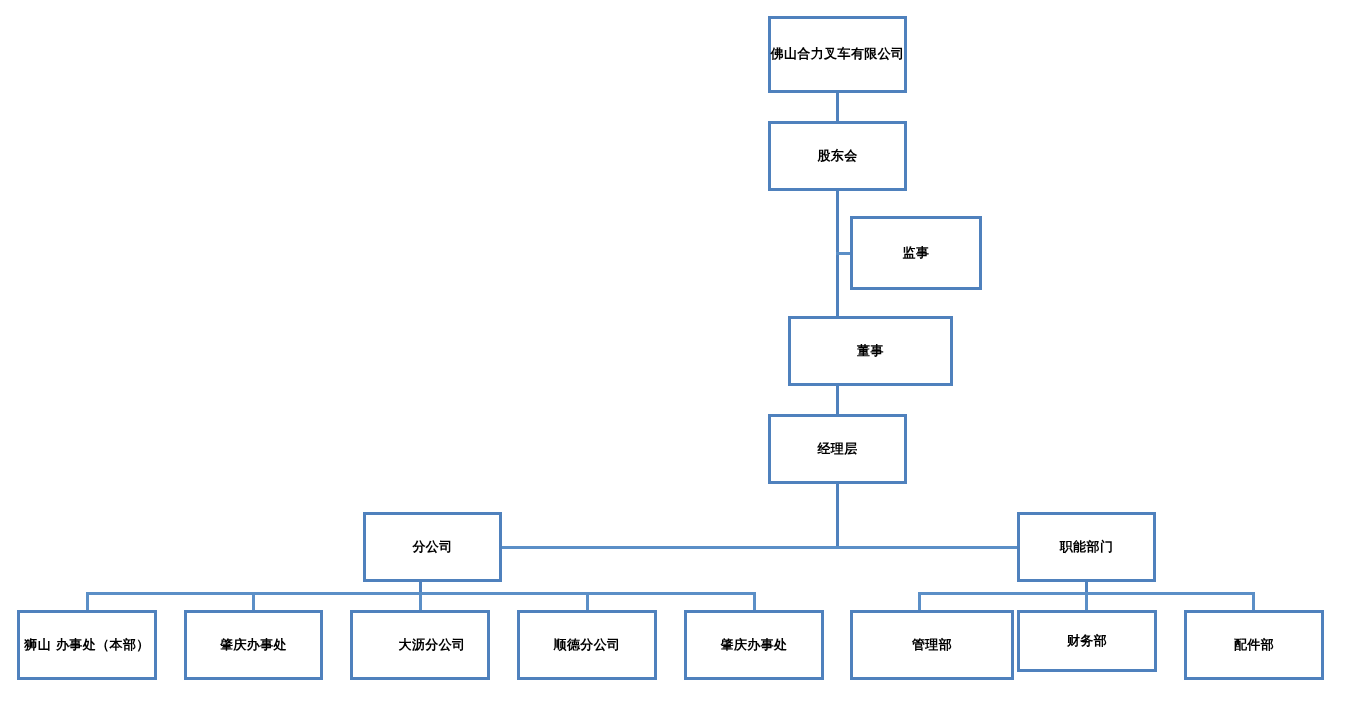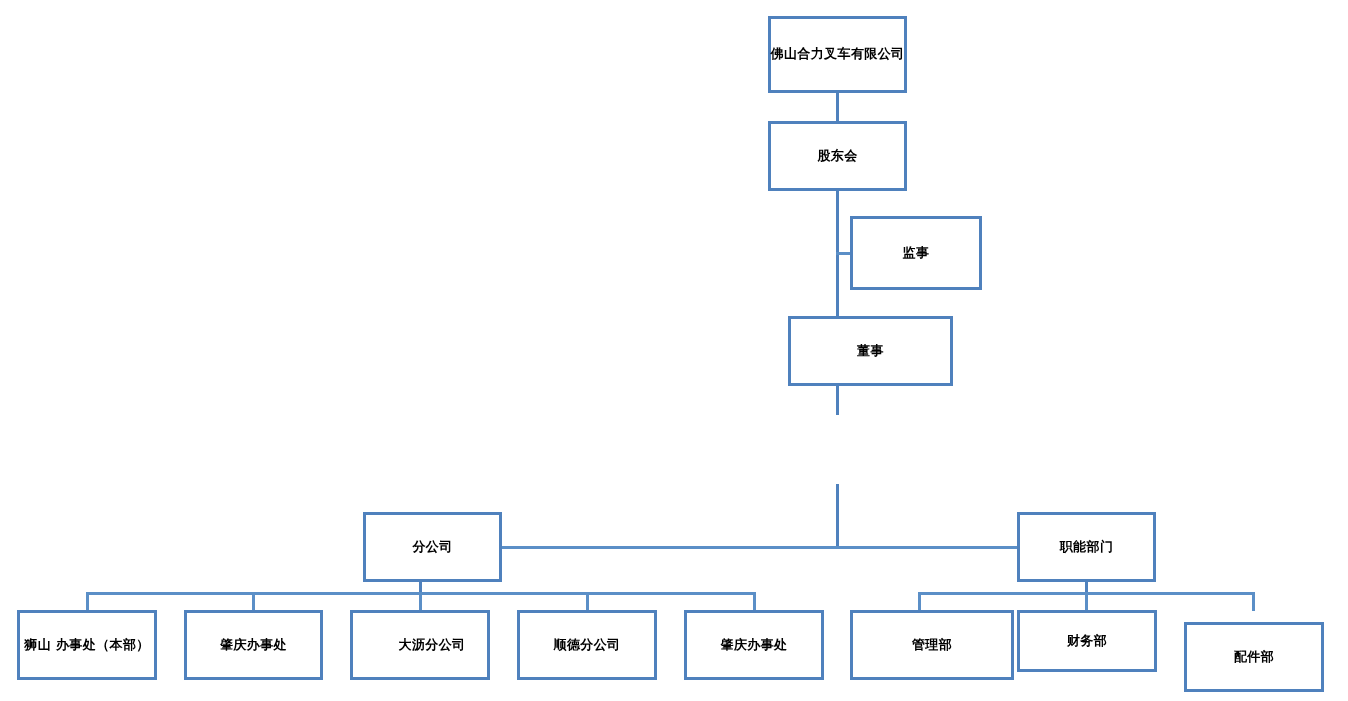--- a/index.html
+++ b/index.html
@@ -92,6 +92,9 @@
     <span class="node-label">董事</span>
   </div>
 
+  <div class="node" style="left:768px; top:414px; width:139px; height:70px;">
+    <span class="node-label">经理层</span>
+  </div>
 
   <div class="node" style="left:351px; top:512px; width:139px; height:70px;margin-left:12px;">
     <span class="node-label">分公司</span>

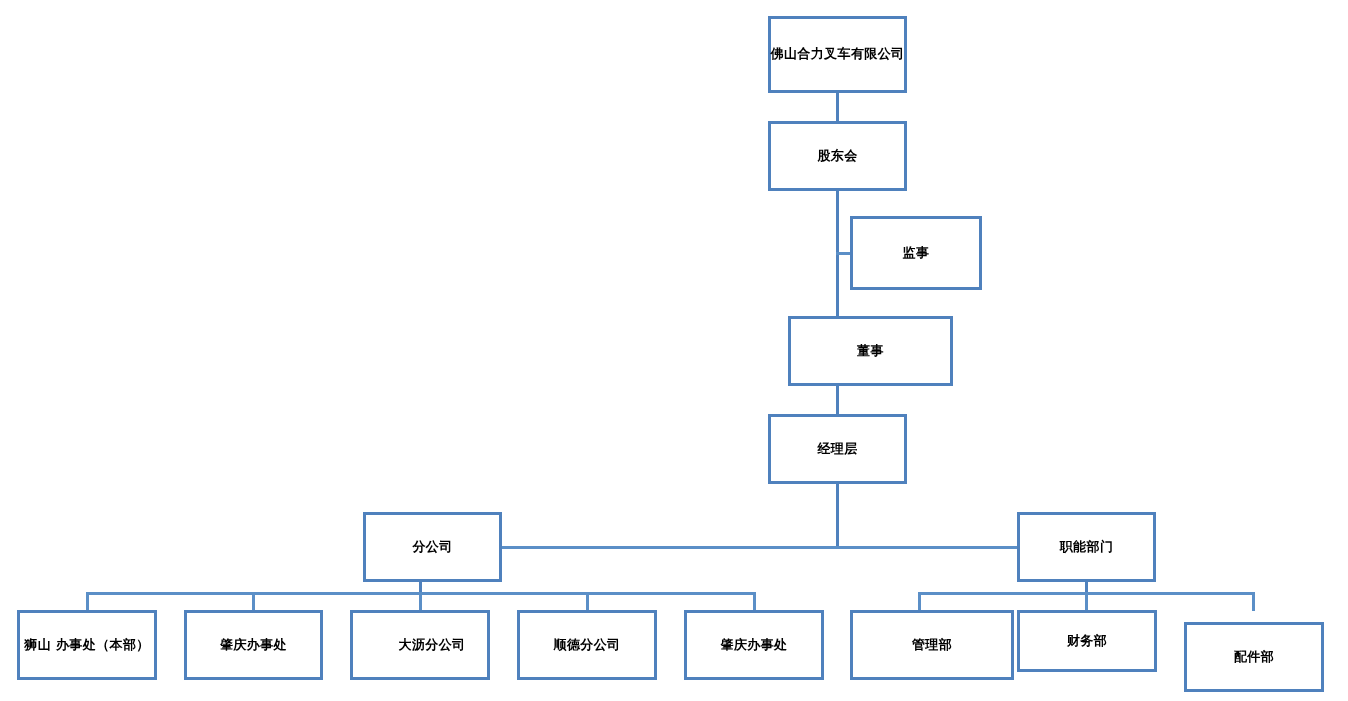--- a/index.html
+++ b/index.html
@@ -132,7 +132,7 @@
     <span class="node-label">财务部</span>
   </div>
 
-  <div class="node" style="left:1184px; top:610px; width:140px; height:70px;margin-top:12px;">
+  <div class="node" style="left:1184px; top:610px; width:140px; height:70px;">
     <span class="node-label">配件部</span>
   </div>
 

